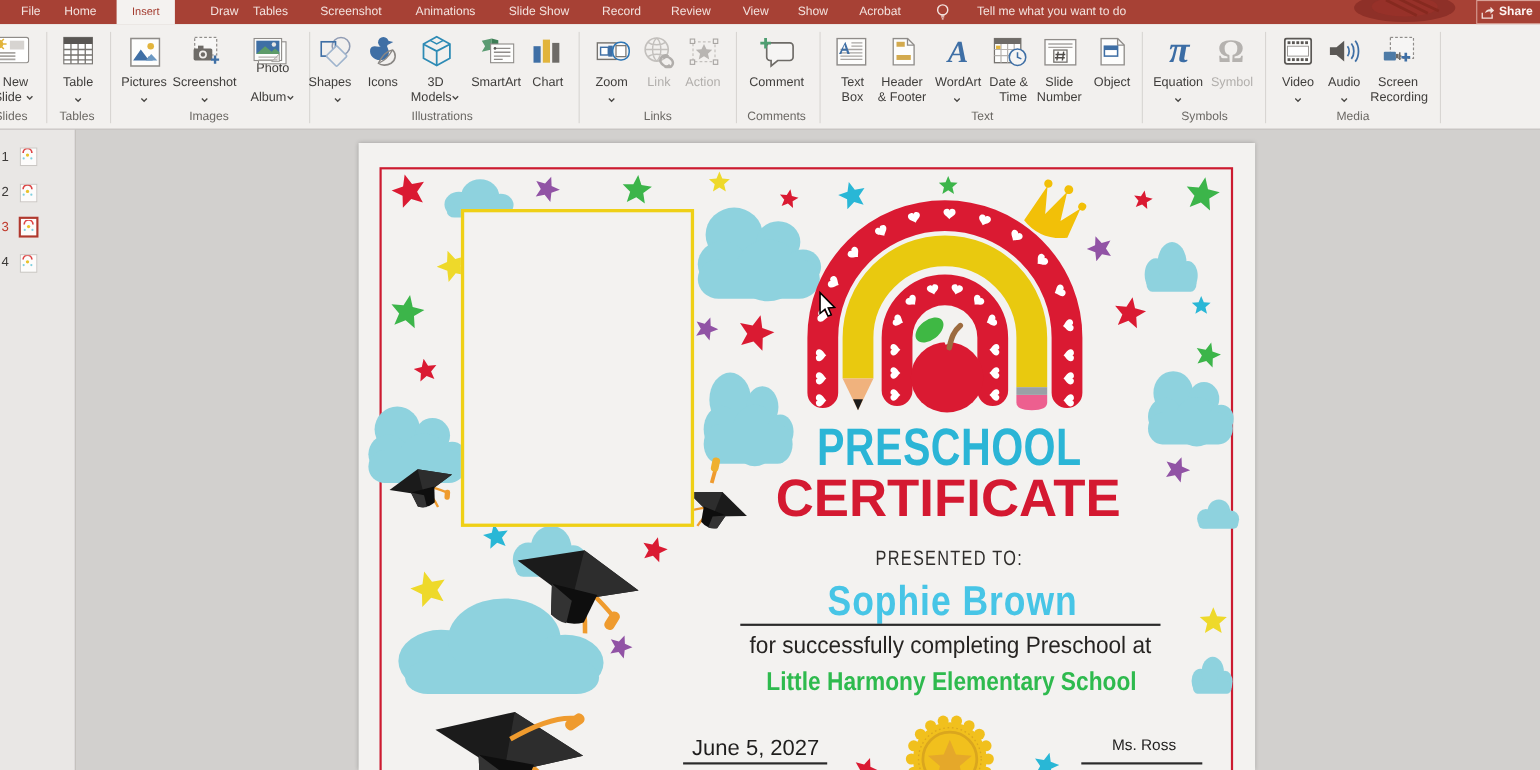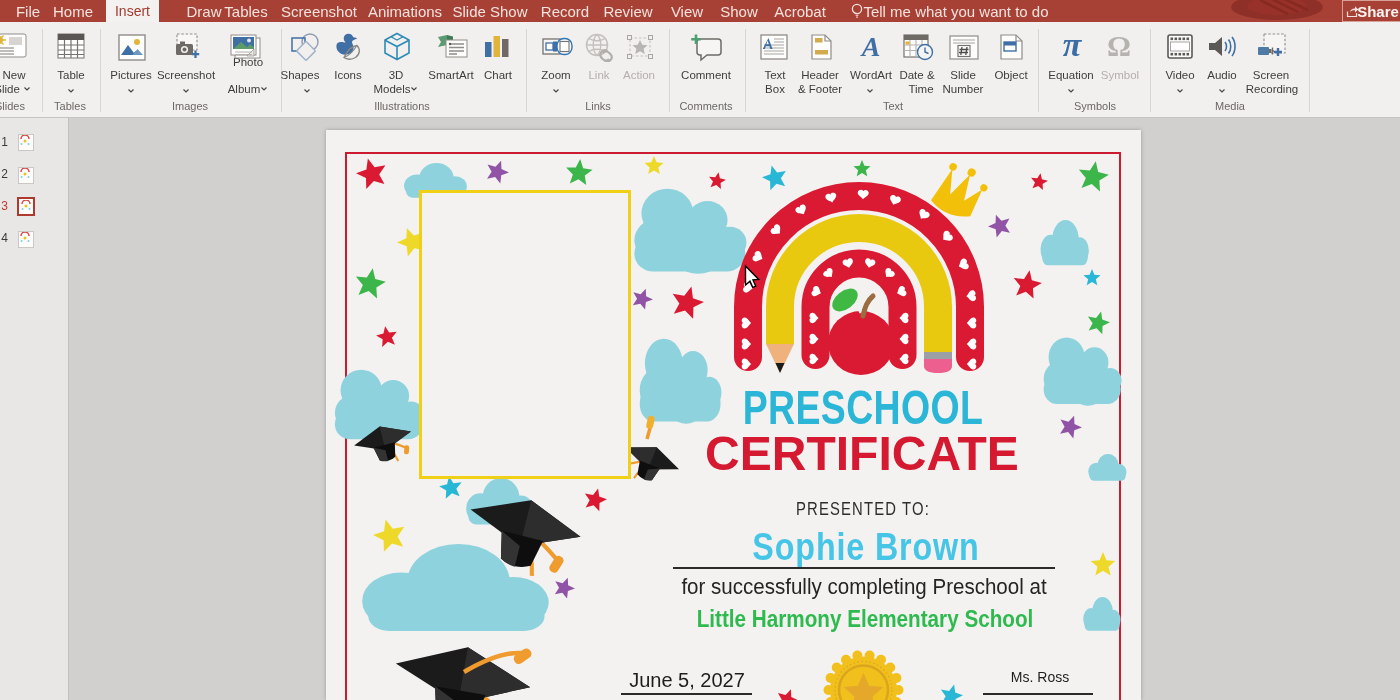--- a/index.html
+++ b/index.html
@@ -9,7 +9,7 @@
   
   #titlebar{position:absolute;left:0;top:0;width:1400px;height:22px;background:#a74135;}
   .tab{position:absolute;top:0;height:22px;line-height:23px;color:#f3e2de;
-       font-size:15px;transform:translateX(-50%);white-space:nowrap;}
+       font-size:11px;transform:translateX(-50%);white-space:nowrap;}
   #instab{position:absolute;left:106px;top:0;width:53px;height:22px;background:#f4f2f0;}
   #instab span{display:block;text-align:center;line-height:23px;color:#a33a2e;font-size:14px;}
   

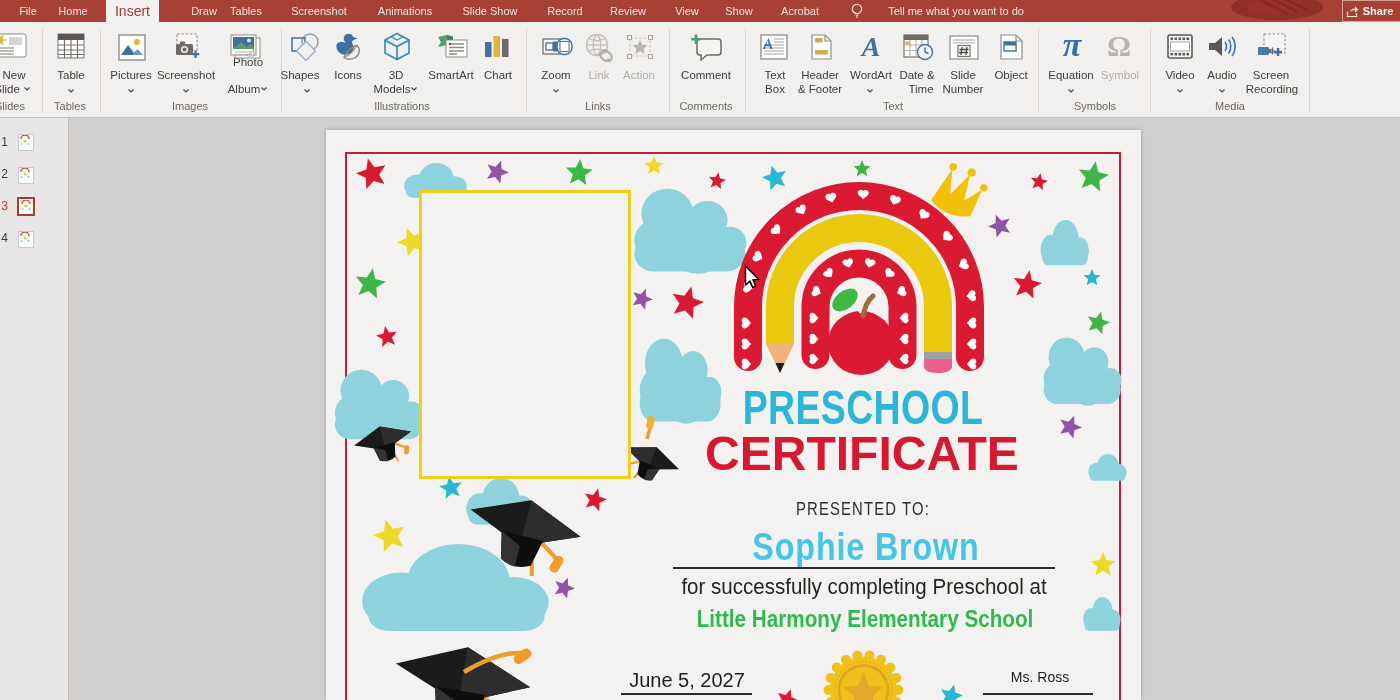--- a/index.html
+++ b/index.html
@@ -11,7 +11,7 @@
   .tab{position:absolute;top:0;height:22px;line-height:23px;color:#f3e2de;
        font-size:11px;transform:translateX(-50%);white-space:nowrap;}
   #instab{position:absolute;left:106px;top:0;width:53px;height:22px;background:#f4f2f0;}
-  #instab span{display:block;text-align:center;line-height:23px;color:#a33a2e;font-size:14px;}
+  #instab span{display:block;text-align:center;line-height:23px;color:#a33a2e;font-size:10px;}
   
   #ribbon{position:absolute;left:0;top:22px;width:1400px;height:95px;background:#f2f0ee;}
   #ribbon-border{position:absolute;left:0;top:117px;width:1400px;height:1px;background:#c6c3c0;}

